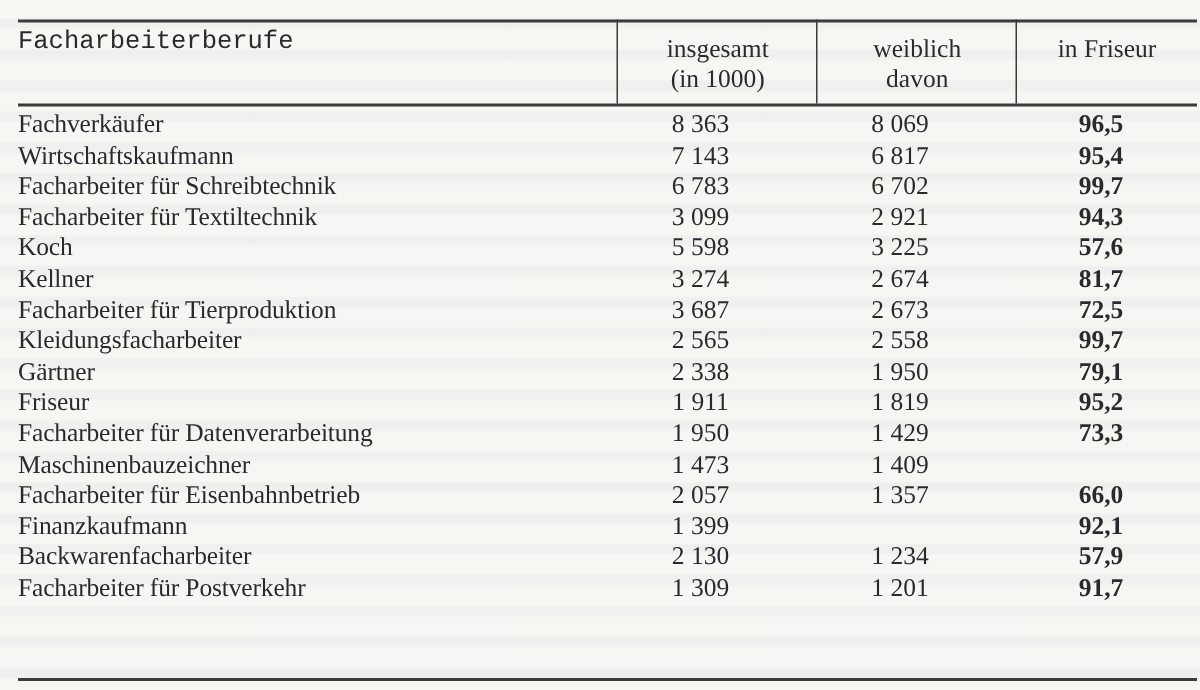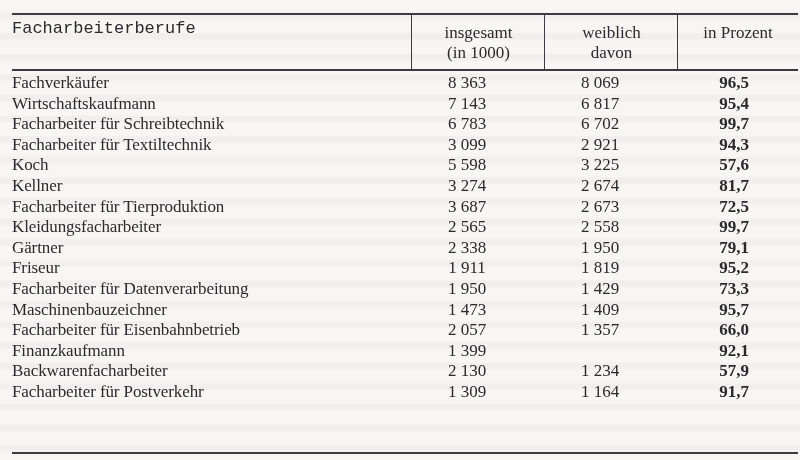--- a/index.html
+++ b/index.html
@@ -105,7 +105,7 @@
     <div>davon</div>
   </div>
   <div class="head c3">
-    <div>in Prozent</div>
+    <div>in Friseur</div>
   </div>
 
   <div class="rows">

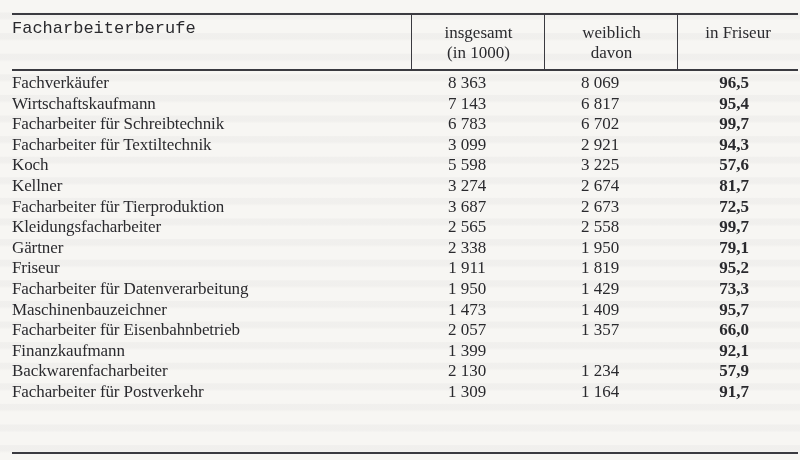--- a/index.html
+++ b/index.html
@@ -179,7 +179,6 @@
         <span class="name">Maschinenbauzeichner</span>
         <span class="total">1 473</span>
         <span class="female">1 409</span>
-        <span class="pct">95,7</span>
       </div>
     <div class="row">
         <span class="name">Facharbeiter für Eisenbahnbetrieb</span>

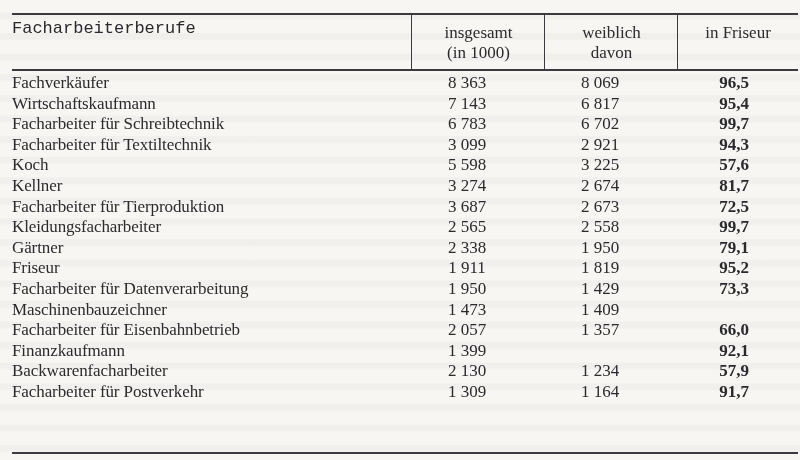--- a/index.html
+++ b/index.html
@@ -200,7 +200,7 @@
     <div class="row">
         <span class="name">Facharbeiter für Postverkehr</span>
         <span class="total">1 309</span>
-        <span class="female">1 164</span>
+        <span class="female">1 201</span>
         <span class="pct">91,7</span>
       </div>
   </div>

